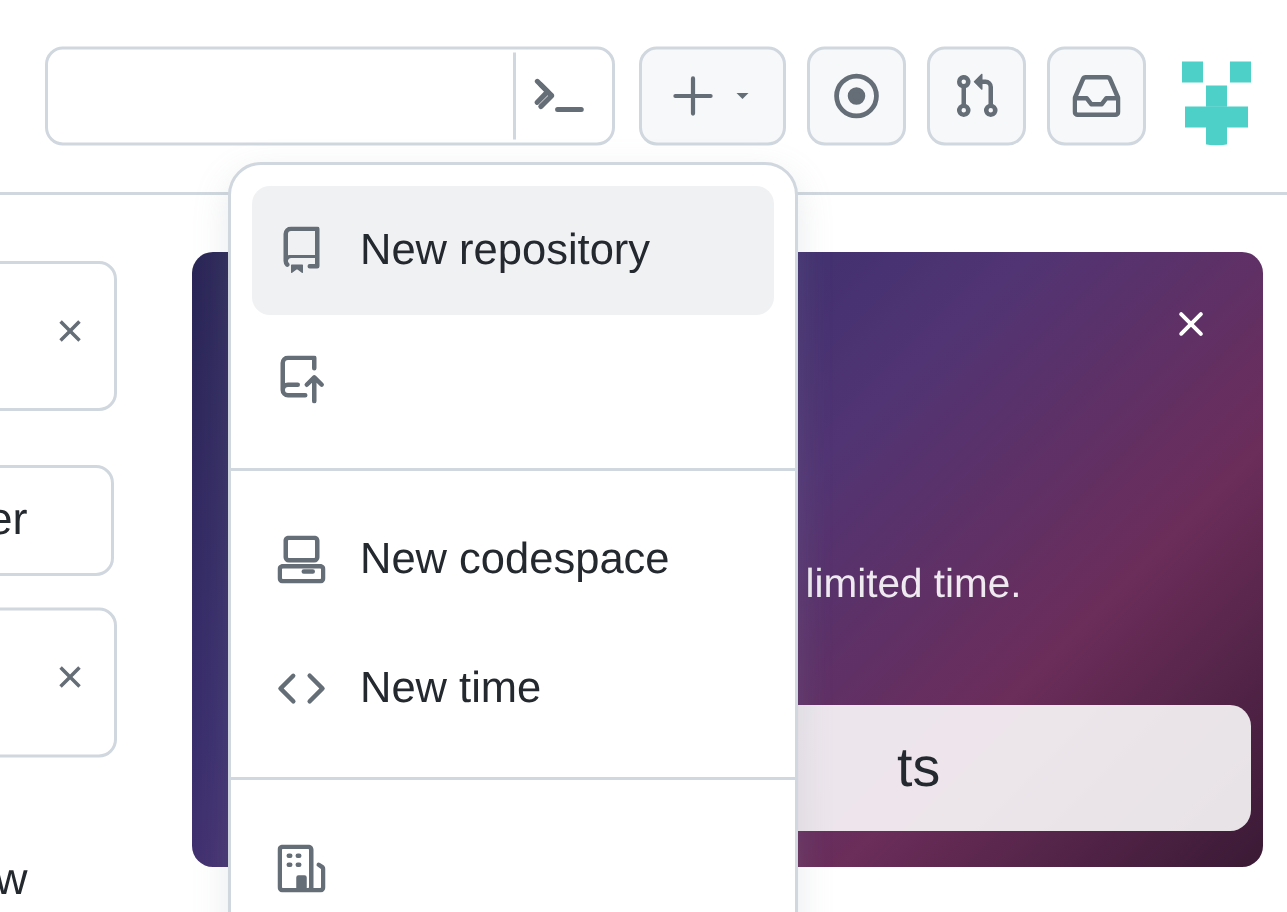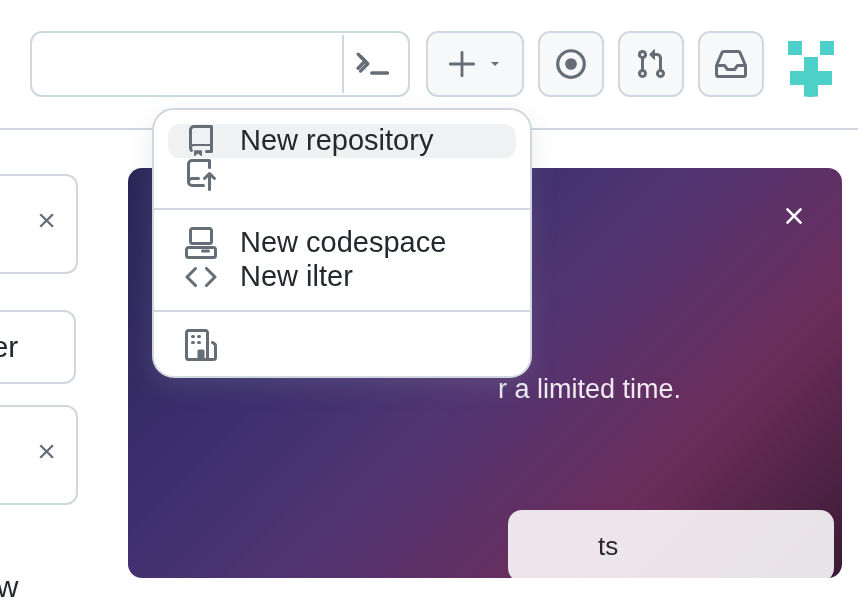--- a/index.html
+++ b/index.html
@@ -164,9 +164,9 @@
     }
     .dd-item {
       display: flex;
-      align-items: flex-start;
+      align-items: center;
       gap: 22px;
-      padding: 0 16px;
+      padding: 26px 16px;
       border-radius: 12px;
       font-size: 29px;
       color: #24292f;

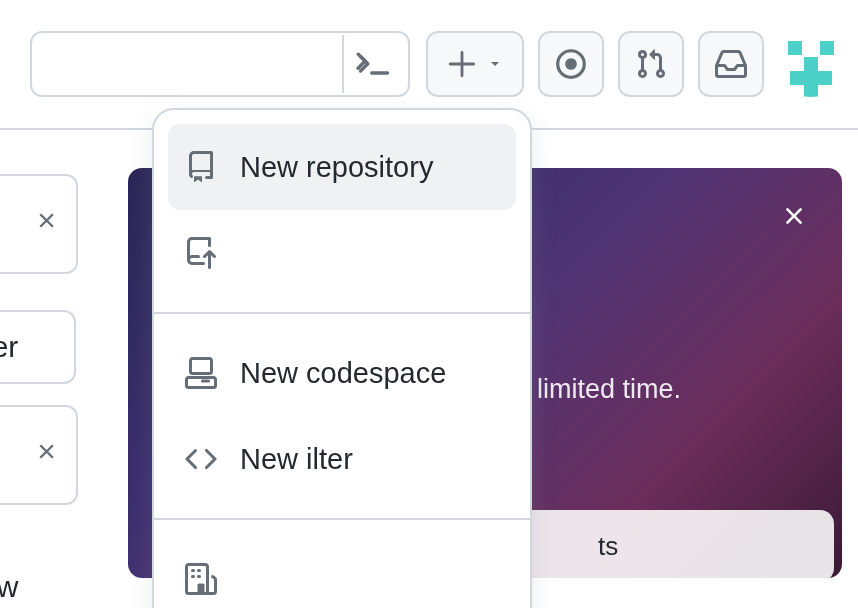--- a/index.html
+++ b/index.html
@@ -294,7 +294,7 @@
           <path d="M4.72 3.22a.75.75 0 0 1 1.06 1.06L2.06 8l3.72 3.72a.75.75 0 1 1-1.06 1.06L.47 8.53a.75.75 0 0 1 0-1.06Zm6.56 0a.75.75 0 1 0-1.06 1.06L13.94 8l-3.72 3.72a.75.75 0 1 0 1.06 1.06l4.25-4.25a.75.75 0 0 0 0-1.06Z"></path>
         </svg>
       </span>
-      <span>New ilter</span>
+      <span>New time</span>
     </div>
   </div>
   <div class="dd-divider"></div>

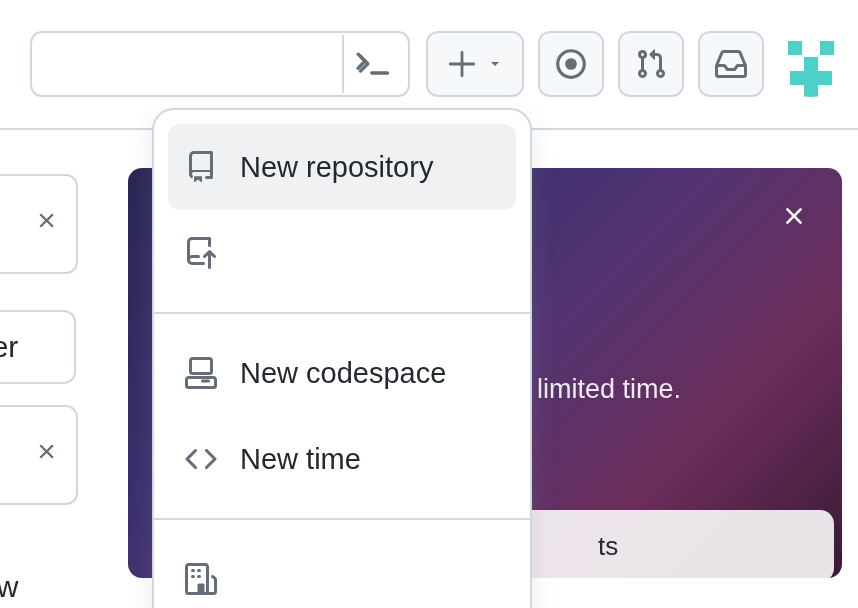--- a/index.html
+++ b/index.html
@@ -129,17 +129,16 @@
       top: 470px;
       left: 430px;
       width: 370px;
-      height: 72px;
+      height: 84px;
       background: rgba(255,255,255,0.88);
       border-radius: 14px;
       display: flex;
       align-items: center;
       padding-left: 90px;
-      font-size: 26px;
+      font-size: 37px;
       font-weight: 500;
       color: #24292f;
       cursor: pointer;
-      margin-top: 40px;
     }
     
     .dropdown {

